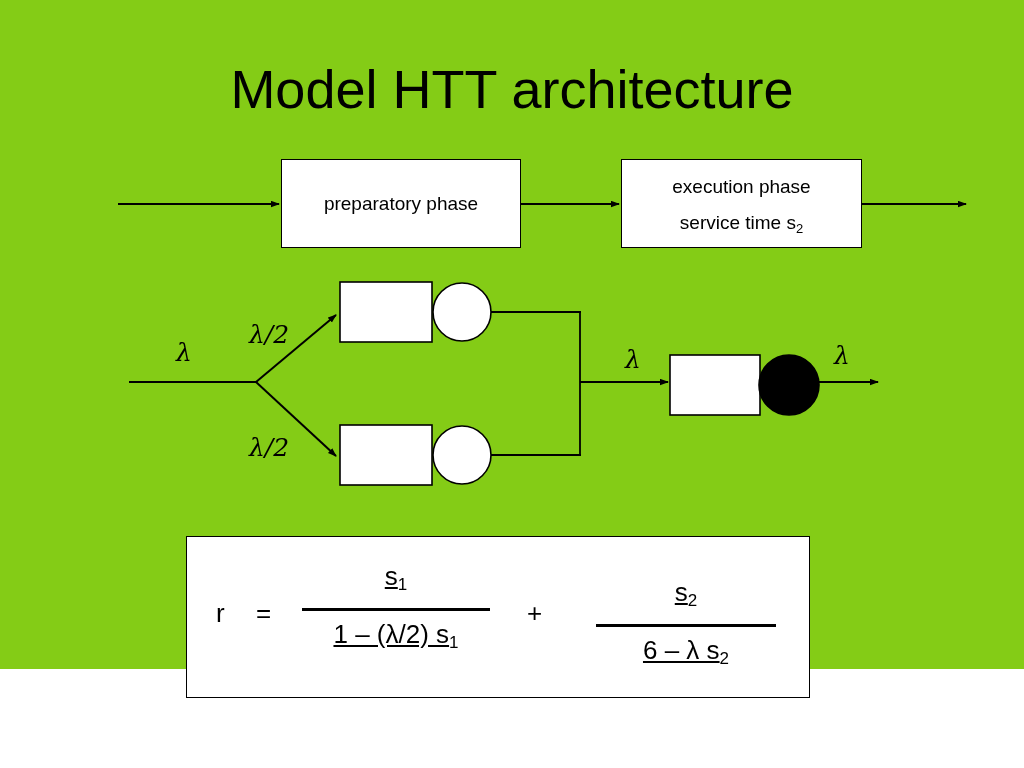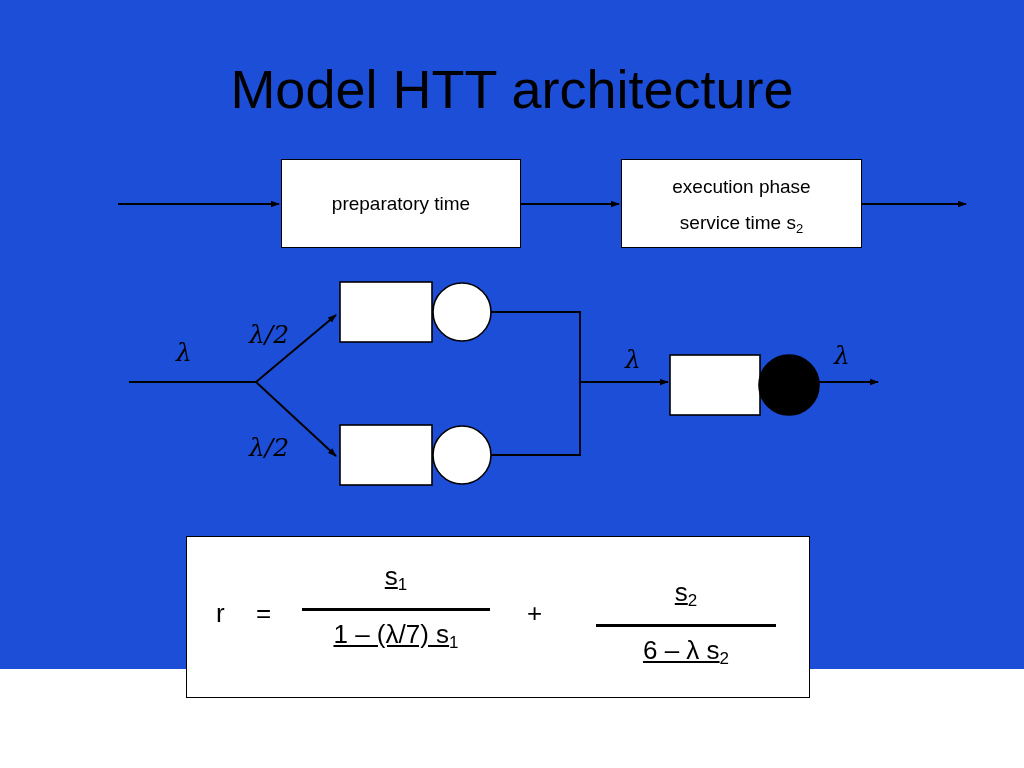--- a/index.html
+++ b/index.html
@@ -20,7 +20,7 @@
     left: 0; top: 0;
     width: 1024px;
     height: 669px;
-    background: #1d4ed8;
+    background: #84cc16;
   }
   #title {
     position: absolute;

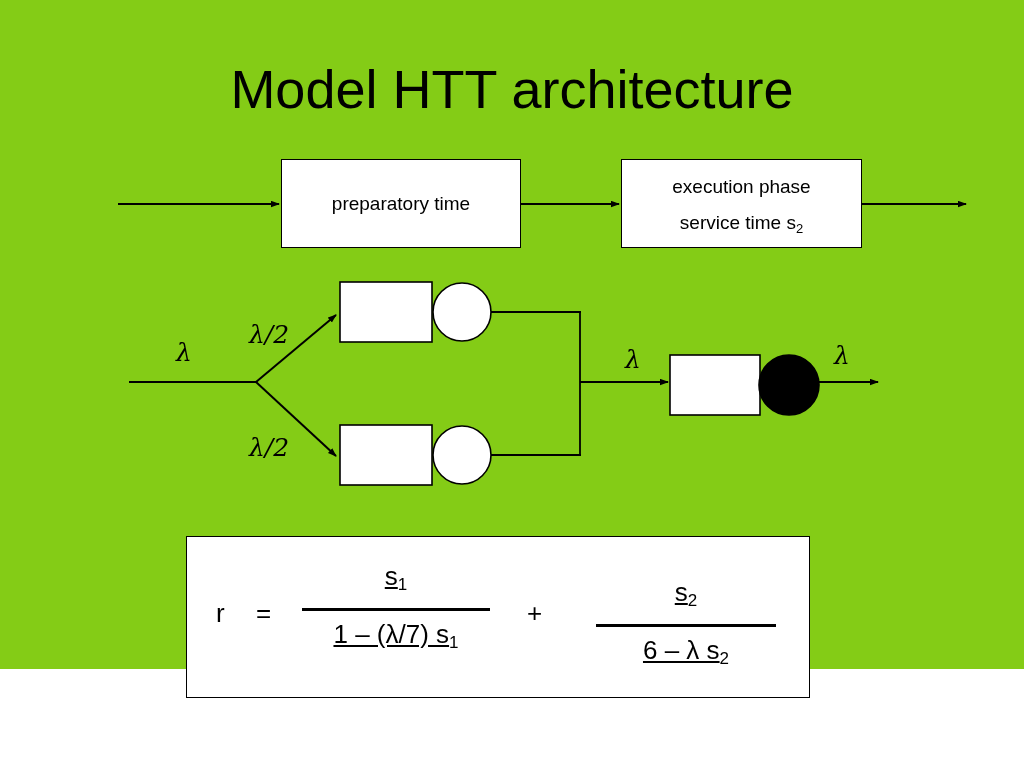--- a/index.html
+++ b/index.html
@@ -116,7 +116,7 @@
   <div id="title">Model HTT architecture</div>
 
   <div class="phase-box" style="left:281px; top:159px; width:240px; height:89px;">
-    <div class="phase-line">preparatory time</div>
+    <div class="phase-line">preparatory phase</div>
   </div>
 
   <div class="phase-box" style="left:621px; top:159px; width:241px; height:89px;justify-content:flex-end;">

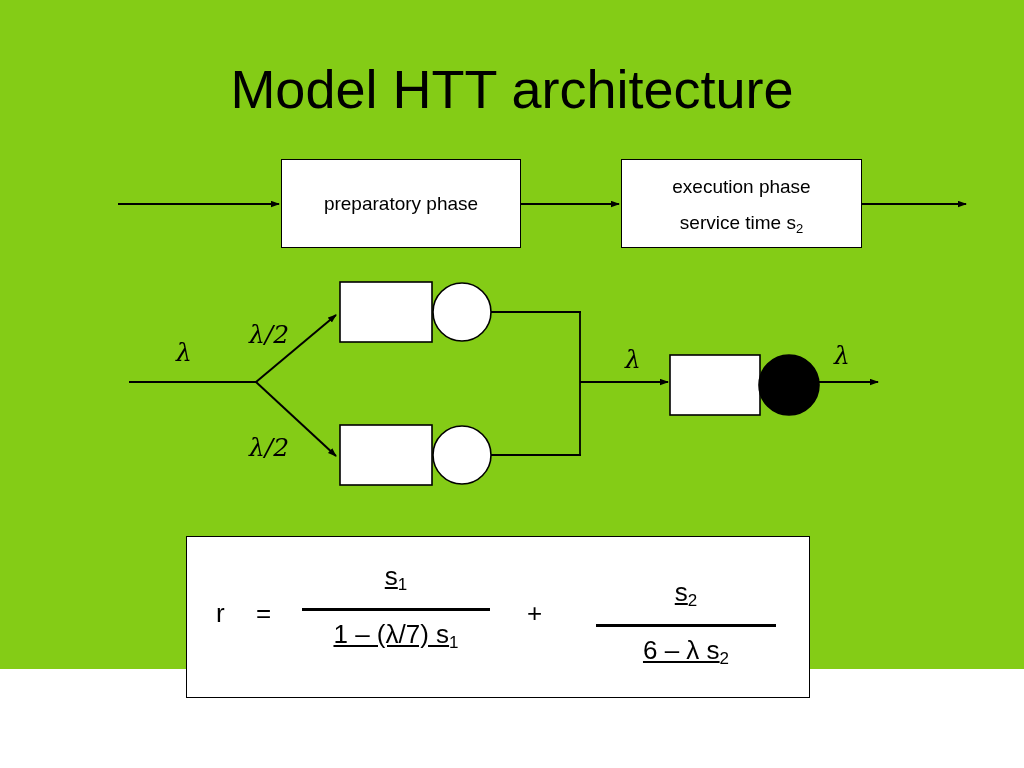--- a/index.html
+++ b/index.html
@@ -169,7 +169,7 @@
     <div class="frac" style="left:115px; top:24px; width:188px;">
       <div class="num"><span>s</span><sub>1</sub></div>
       <div class="bar"></div>
-      <div class="den"><span>1 – (λ/7) s</span><sub>1</sub></div>
+      <div class="den"><span>1 – (λ/2) s</span><sub>1</sub></div>
     </div>
 
     <div class="fitem" style="left:340px; top:63px;">+</div>

